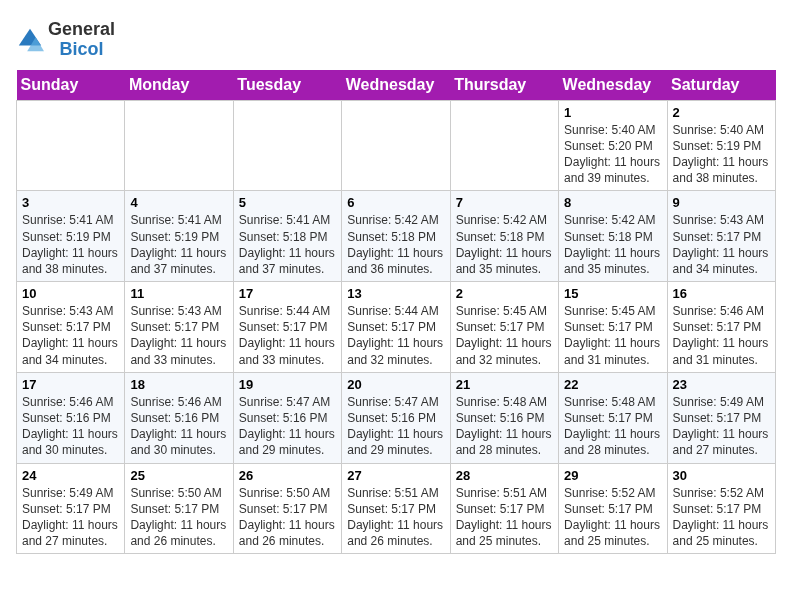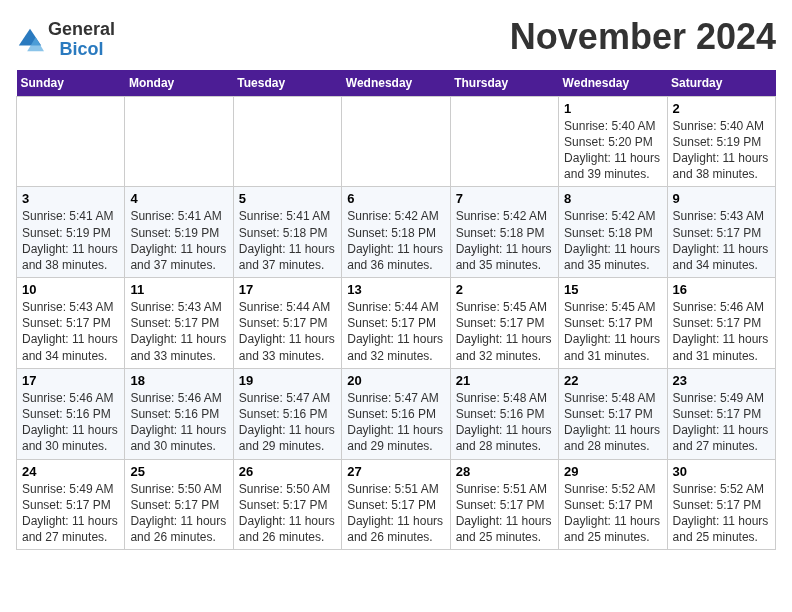--- a/index.html
+++ b/index.html
@@ -105,7 +105,6 @@
     </div>
   </div>
   <div class="title-area">
-    <div class="month-title">November 2024</div>
   </div>
 </div>
 

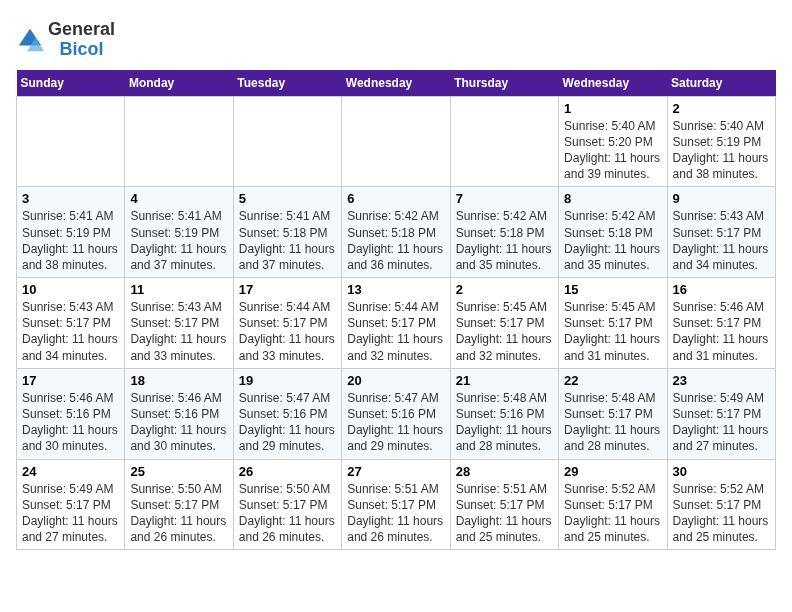--- a/index.html
+++ b/index.html
@@ -54,11 +54,11 @@
       font-size: 11px;
     }
     .calendar th {
-      background-color: #4c1d95;
+      background-color: #a21caf;
       color: #fff;
       padding: 6px 4px;
       text-align: left;
-      font-size: 12px;
+      font-size: 16px;
       font-weight: bold;
     }
     .calendar td {

